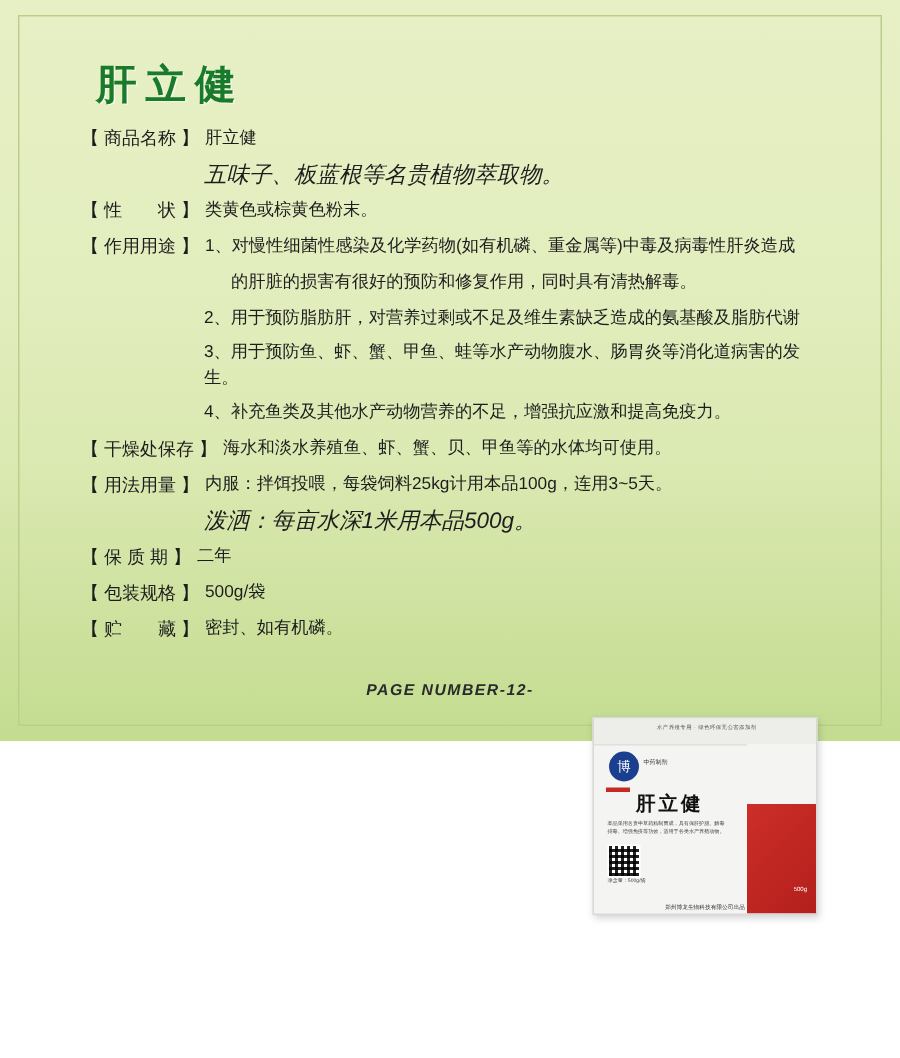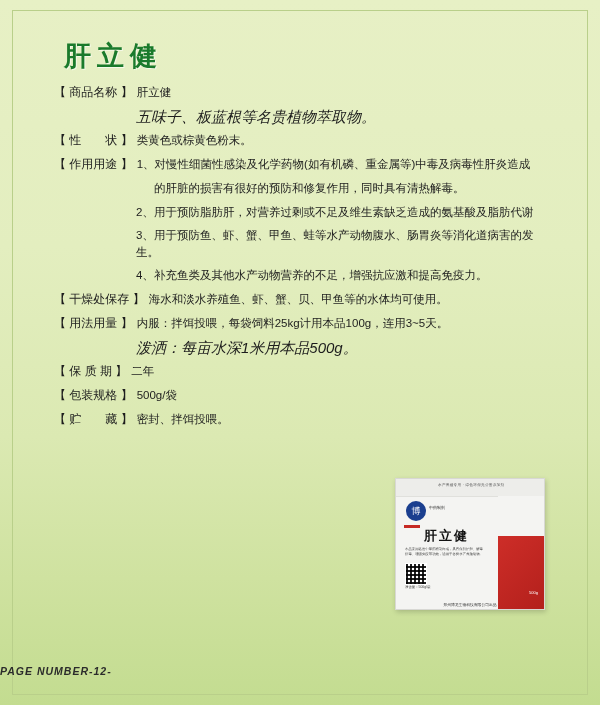--- a/index.html
+++ b/index.html
@@ -16,7 +16,7 @@
   .page {
     position: relative;
     width: 600px;
-    height: 705px;
+    height: 494px;
     box-sizing: border-box;
     background: linear-gradient(to bottom, #e7f0c5 0%, #e3eebf 35%, #dbe9b2 62%, #cfe2a0 82%, #c3dc90 100%);
   }

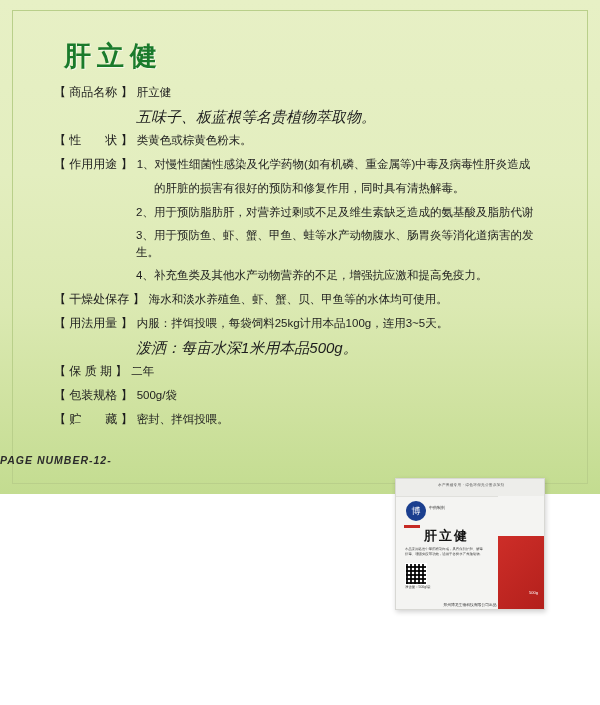--- a/index.html
+++ b/index.html
@@ -300,7 +300,7 @@
 
     <div class="row">
       <div class="label spaced">【 贮　　藏 】</div>
-      <div class="value">密封、拌饵投喂。</div>
+      <div class="value">密封、如有机磷。</div>
     </div>
 
   </div>

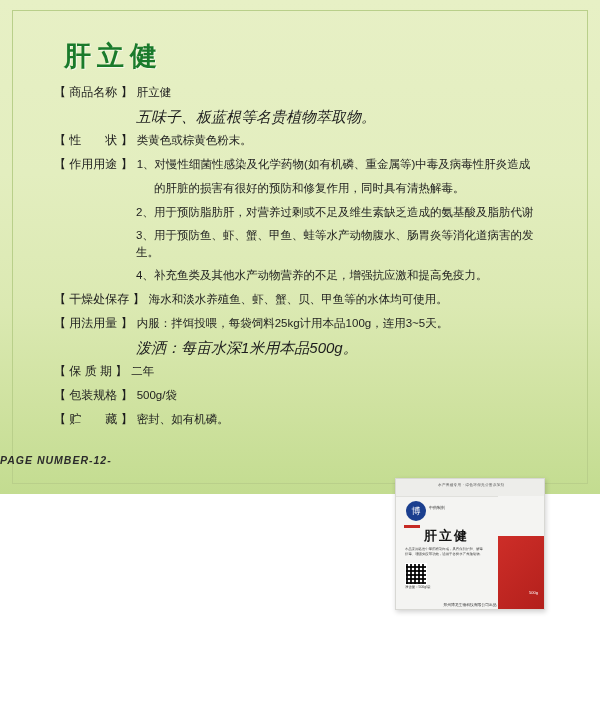--- a/index.html
+++ b/index.html
@@ -231,7 +231,7 @@
     left: 0;
     right: 0;
     bottom: 28px;
-    text-align: left;
+    text-align: center;
     font-size: 10.5px;
     font-weight: bold;
     font-style: italic;

